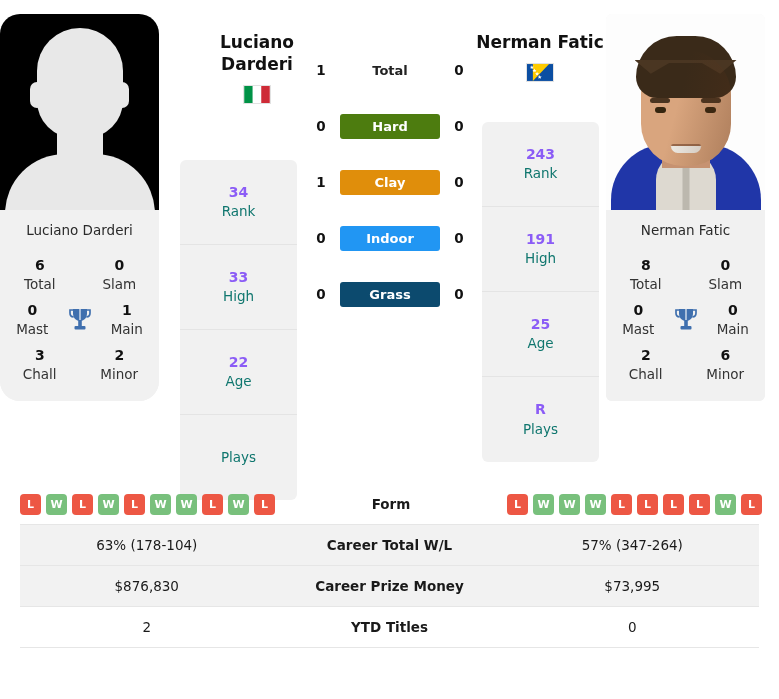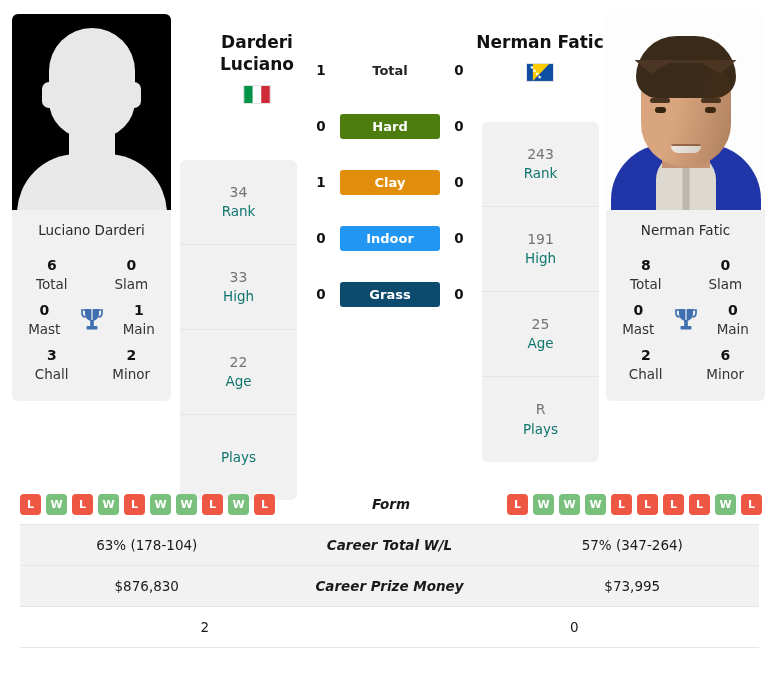--- a/index.html
+++ b/index.html
@@ -305,8 +305,8 @@
     </div>
 
     <div class="name-block left">
+      <div class="pname">Luciano</div>
       <div class="pname">Darderi</div>
-      <div class="pname">Luciano</div>
       <svg class="flag" viewBox="0 0 3 2">
         <rect width="1" height="2" x="0" fill="#009246"></rect>
         <rect width="1" height="2" x="1" fill="#ffffff"></rect>

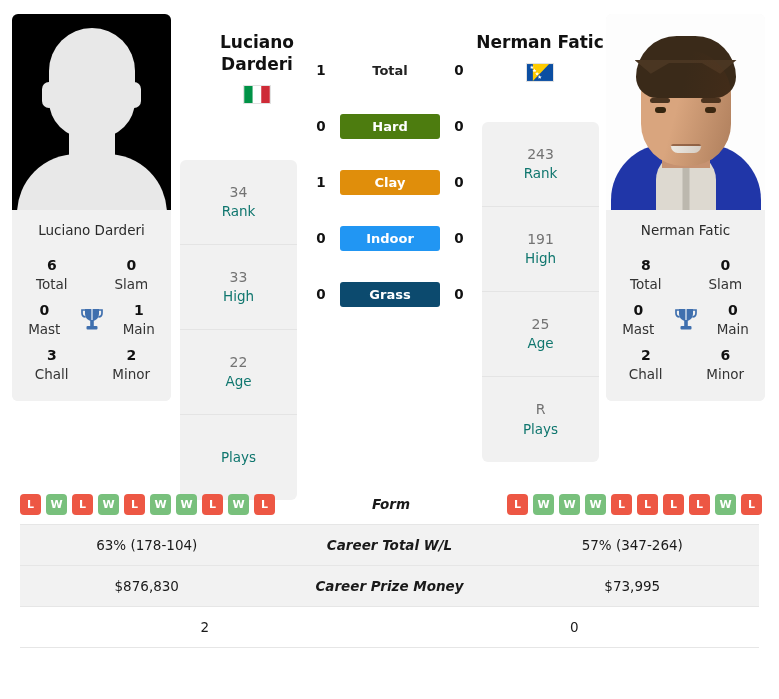--- a/index.html
+++ b/index.html
@@ -133,7 +133,7 @@
     border-bottom: 1px solid #e4e4e4;
   }
   .mid-box:last-child { border-bottom: none; }
-  .mid-val { font-size: 14px; font-weight: normal; color: #737373; line-height: 1.4; }
+  .mid-val { font-size: 14px; font-weight: bold; color: #8b5cf6; line-height: 1.4; }
   .mid-lbl { font-size: 13.5px; color: #0f766e; line-height: 1.4; }
 
   

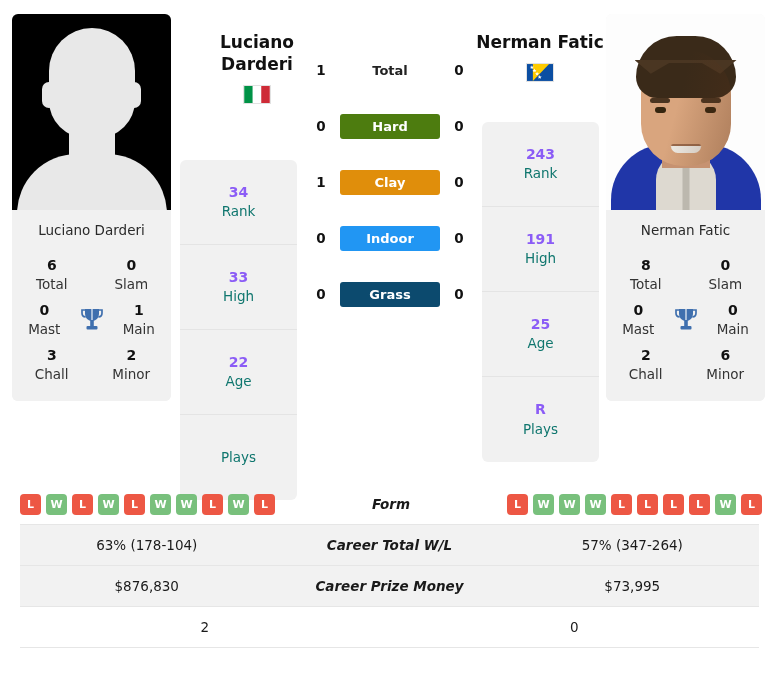--- a/index.html
+++ b/index.html
@@ -21,7 +21,7 @@
     background: #f1f1f1; border-radius: 6px;
     overflow: hidden;
   }
-  .player-card.left  { left: 12px; }
+  .player-card.left  { left: 0; border-radius: 20px; }
   .player-card.right { left: 606px; }
   .photo { width: 159px; height: 196px; position: relative; overflow: hidden; }
   .photo.dark { background: #000000; }

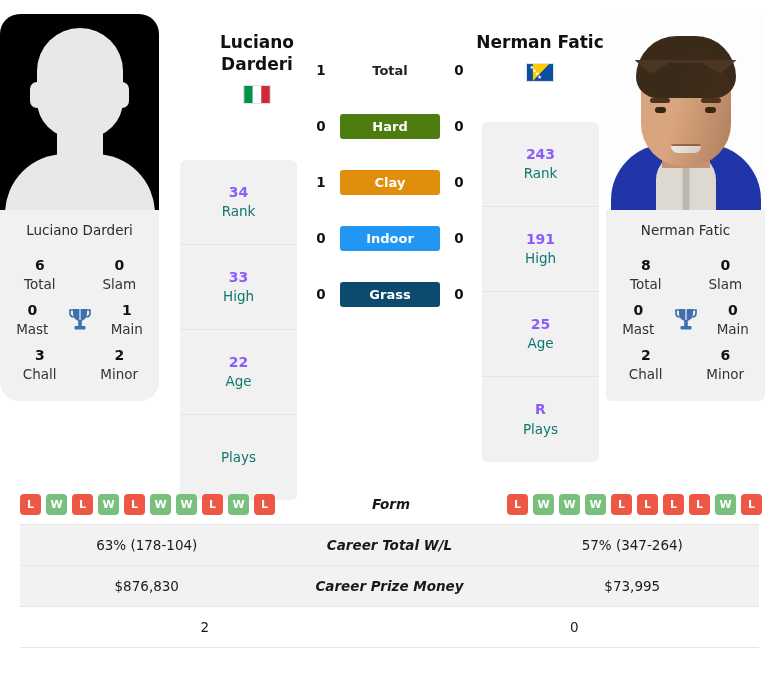--- a/index.html
+++ b/index.html
@@ -174,7 +174,7 @@
   }
   .trow.shaded { background: #f2f2f2; }
   .tcell { flex: 1; text-align: center; font-size: 13.5px; color: #1a1a1a; }
-  .tcell.mid { font-weight: bold; flex: 0 0 232px; font-style: italic; }
+  .tcell.mid { font-weight: bold; flex: 0 0 232px; }
   .badges { display: flex; gap: 5px; justify-content: center; }
   .badge {
     width: 21px; height: 21px; line-height: 21px; border-radius: 4px;

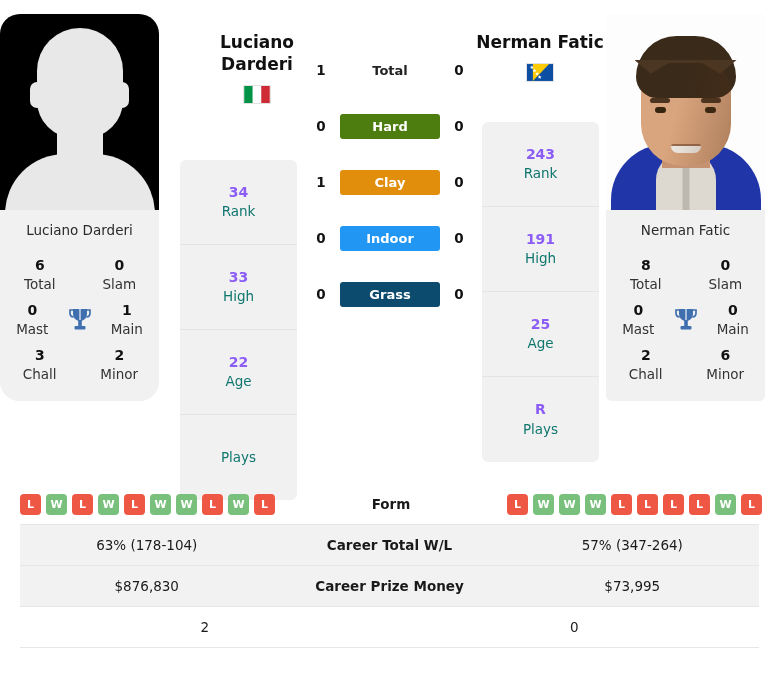--- a/index.html
+++ b/index.html
@@ -444,6 +444,7 @@
 
     <div class="trow">
       <div class="tcell">2</div>
+      <div class="tcell mid">YTD Titles</div>
       <div class="tcell">0</div>
     </div>
   </div>

